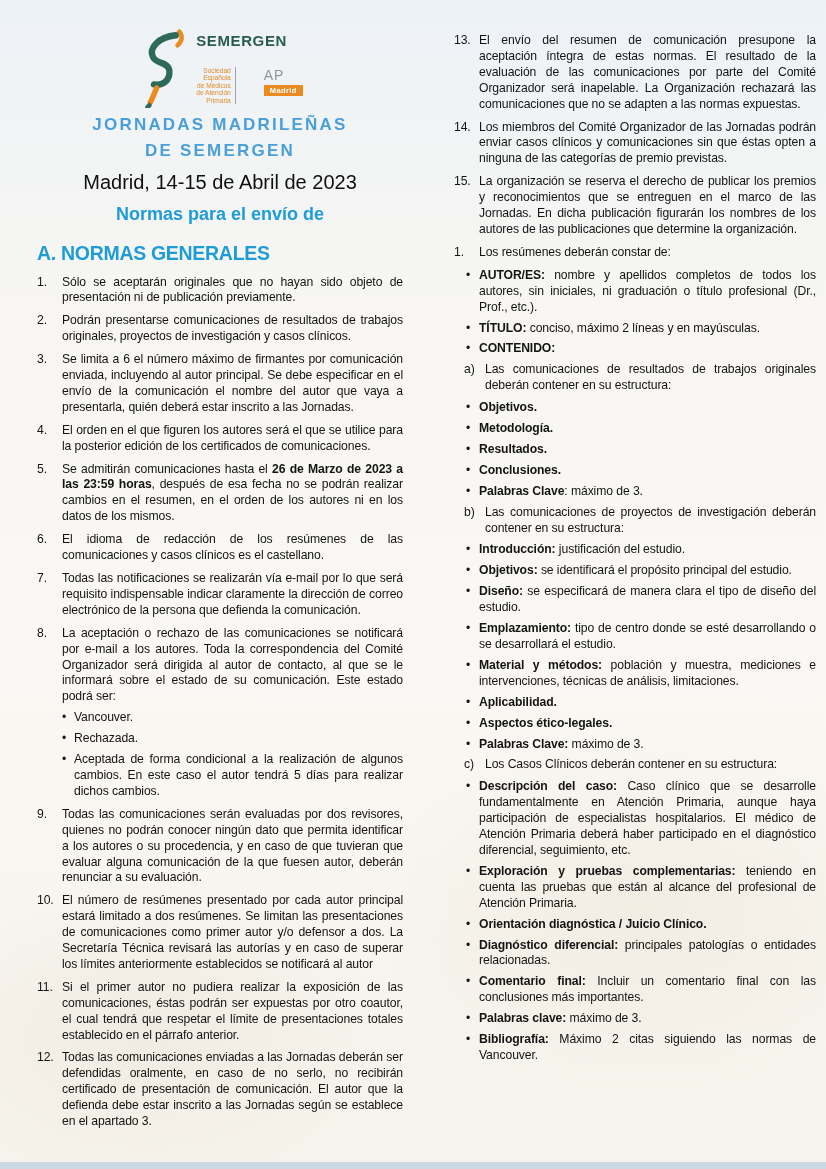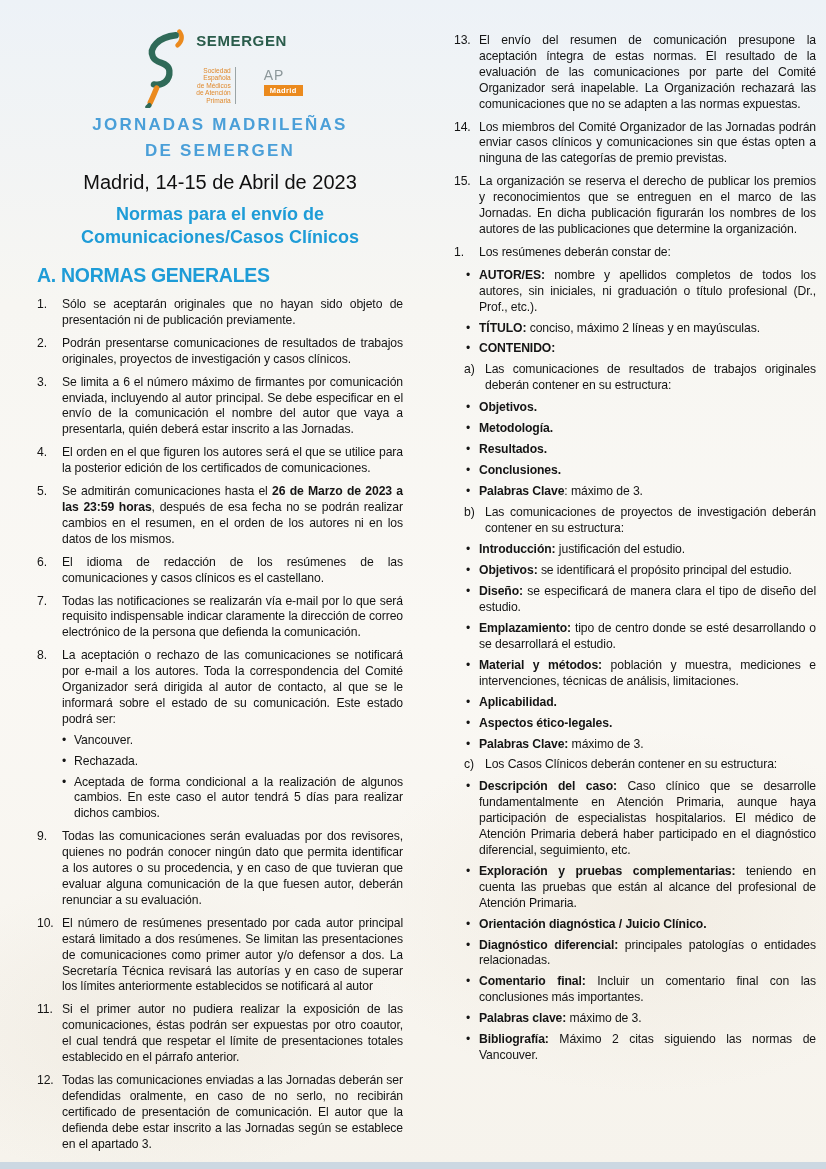--- a/index.html
+++ b/index.html
@@ -86,7 +86,6 @@
       <div class="date-line">Madrid, 14-15 de Abril de 2023</div>
       <div class="subtitle">
         <span>Normas para el envío de</span><br>
-        <span>Comunicaciones/Casos Clínicos</span>
       </div>
     </div>
 

